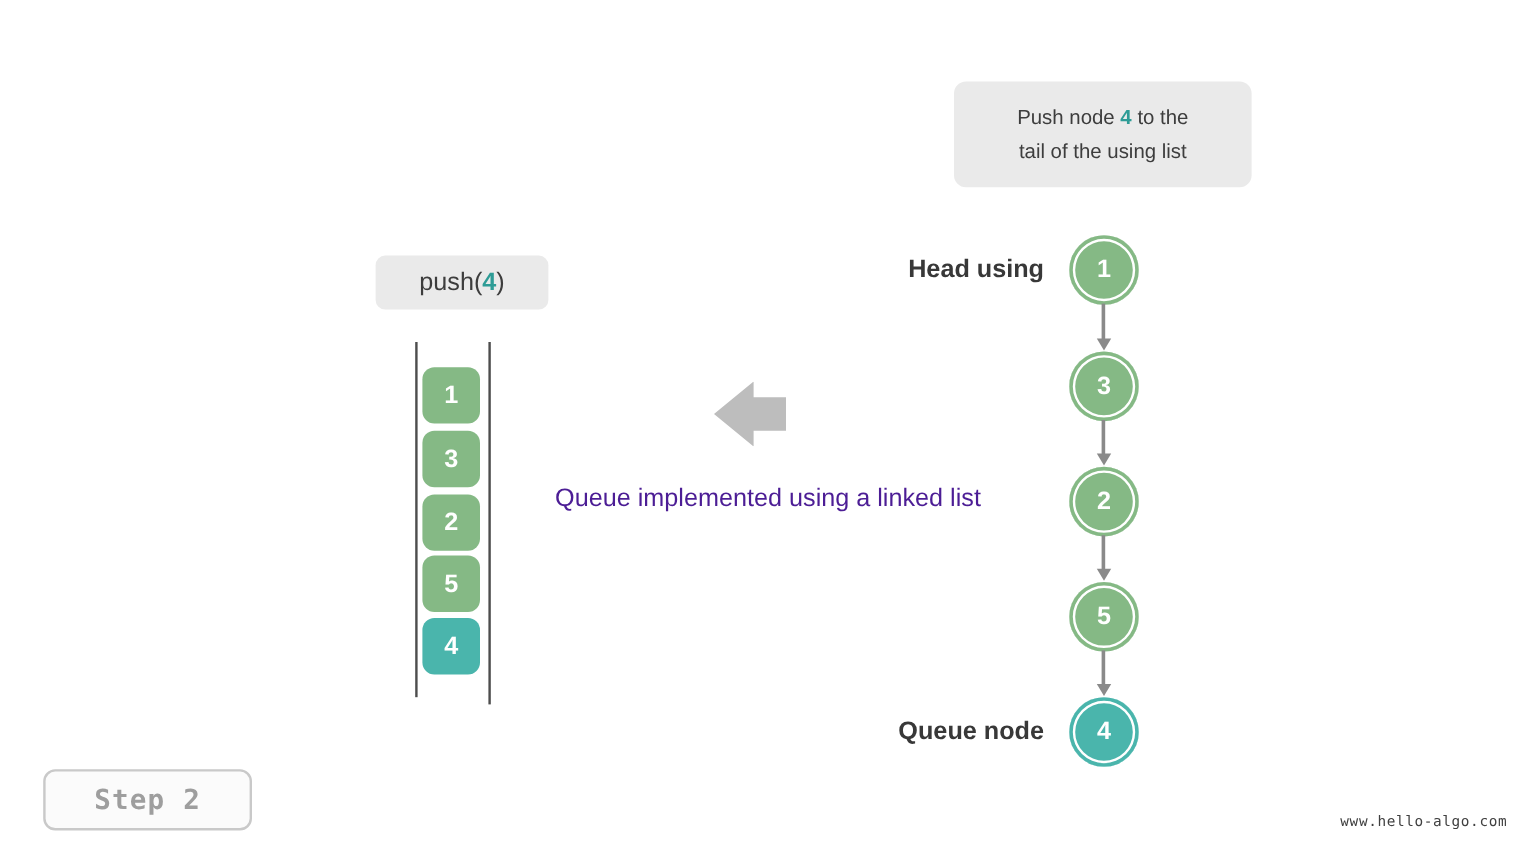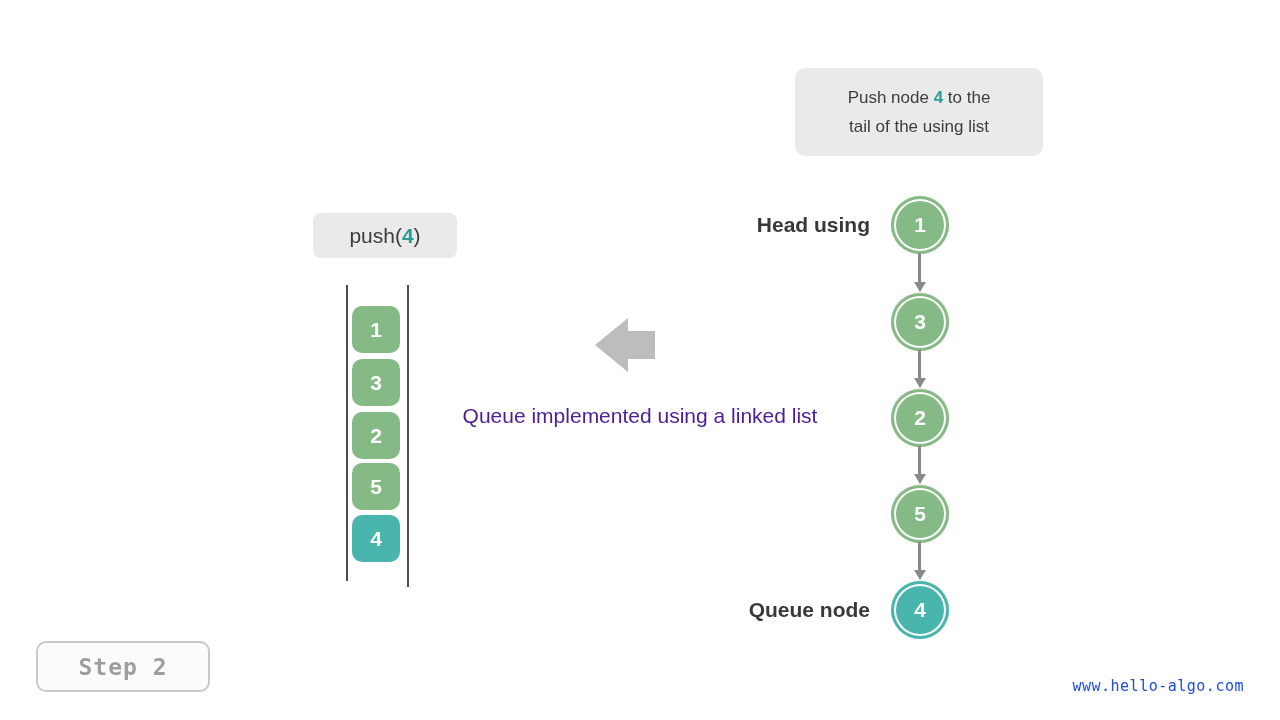--- a/index.html
+++ b/index.html
@@ -75,7 +75,7 @@
   }
 
   .watermark {
-    right: 36px; top: 677px; font-size: 15px; color: #1d4ed8; letter-spacing: 0.5px;
+    right: 24px; top: 677px; font-size: 12px; color: #404040; letter-spacing: 0.5px;
   }
 </style>
 </head>

